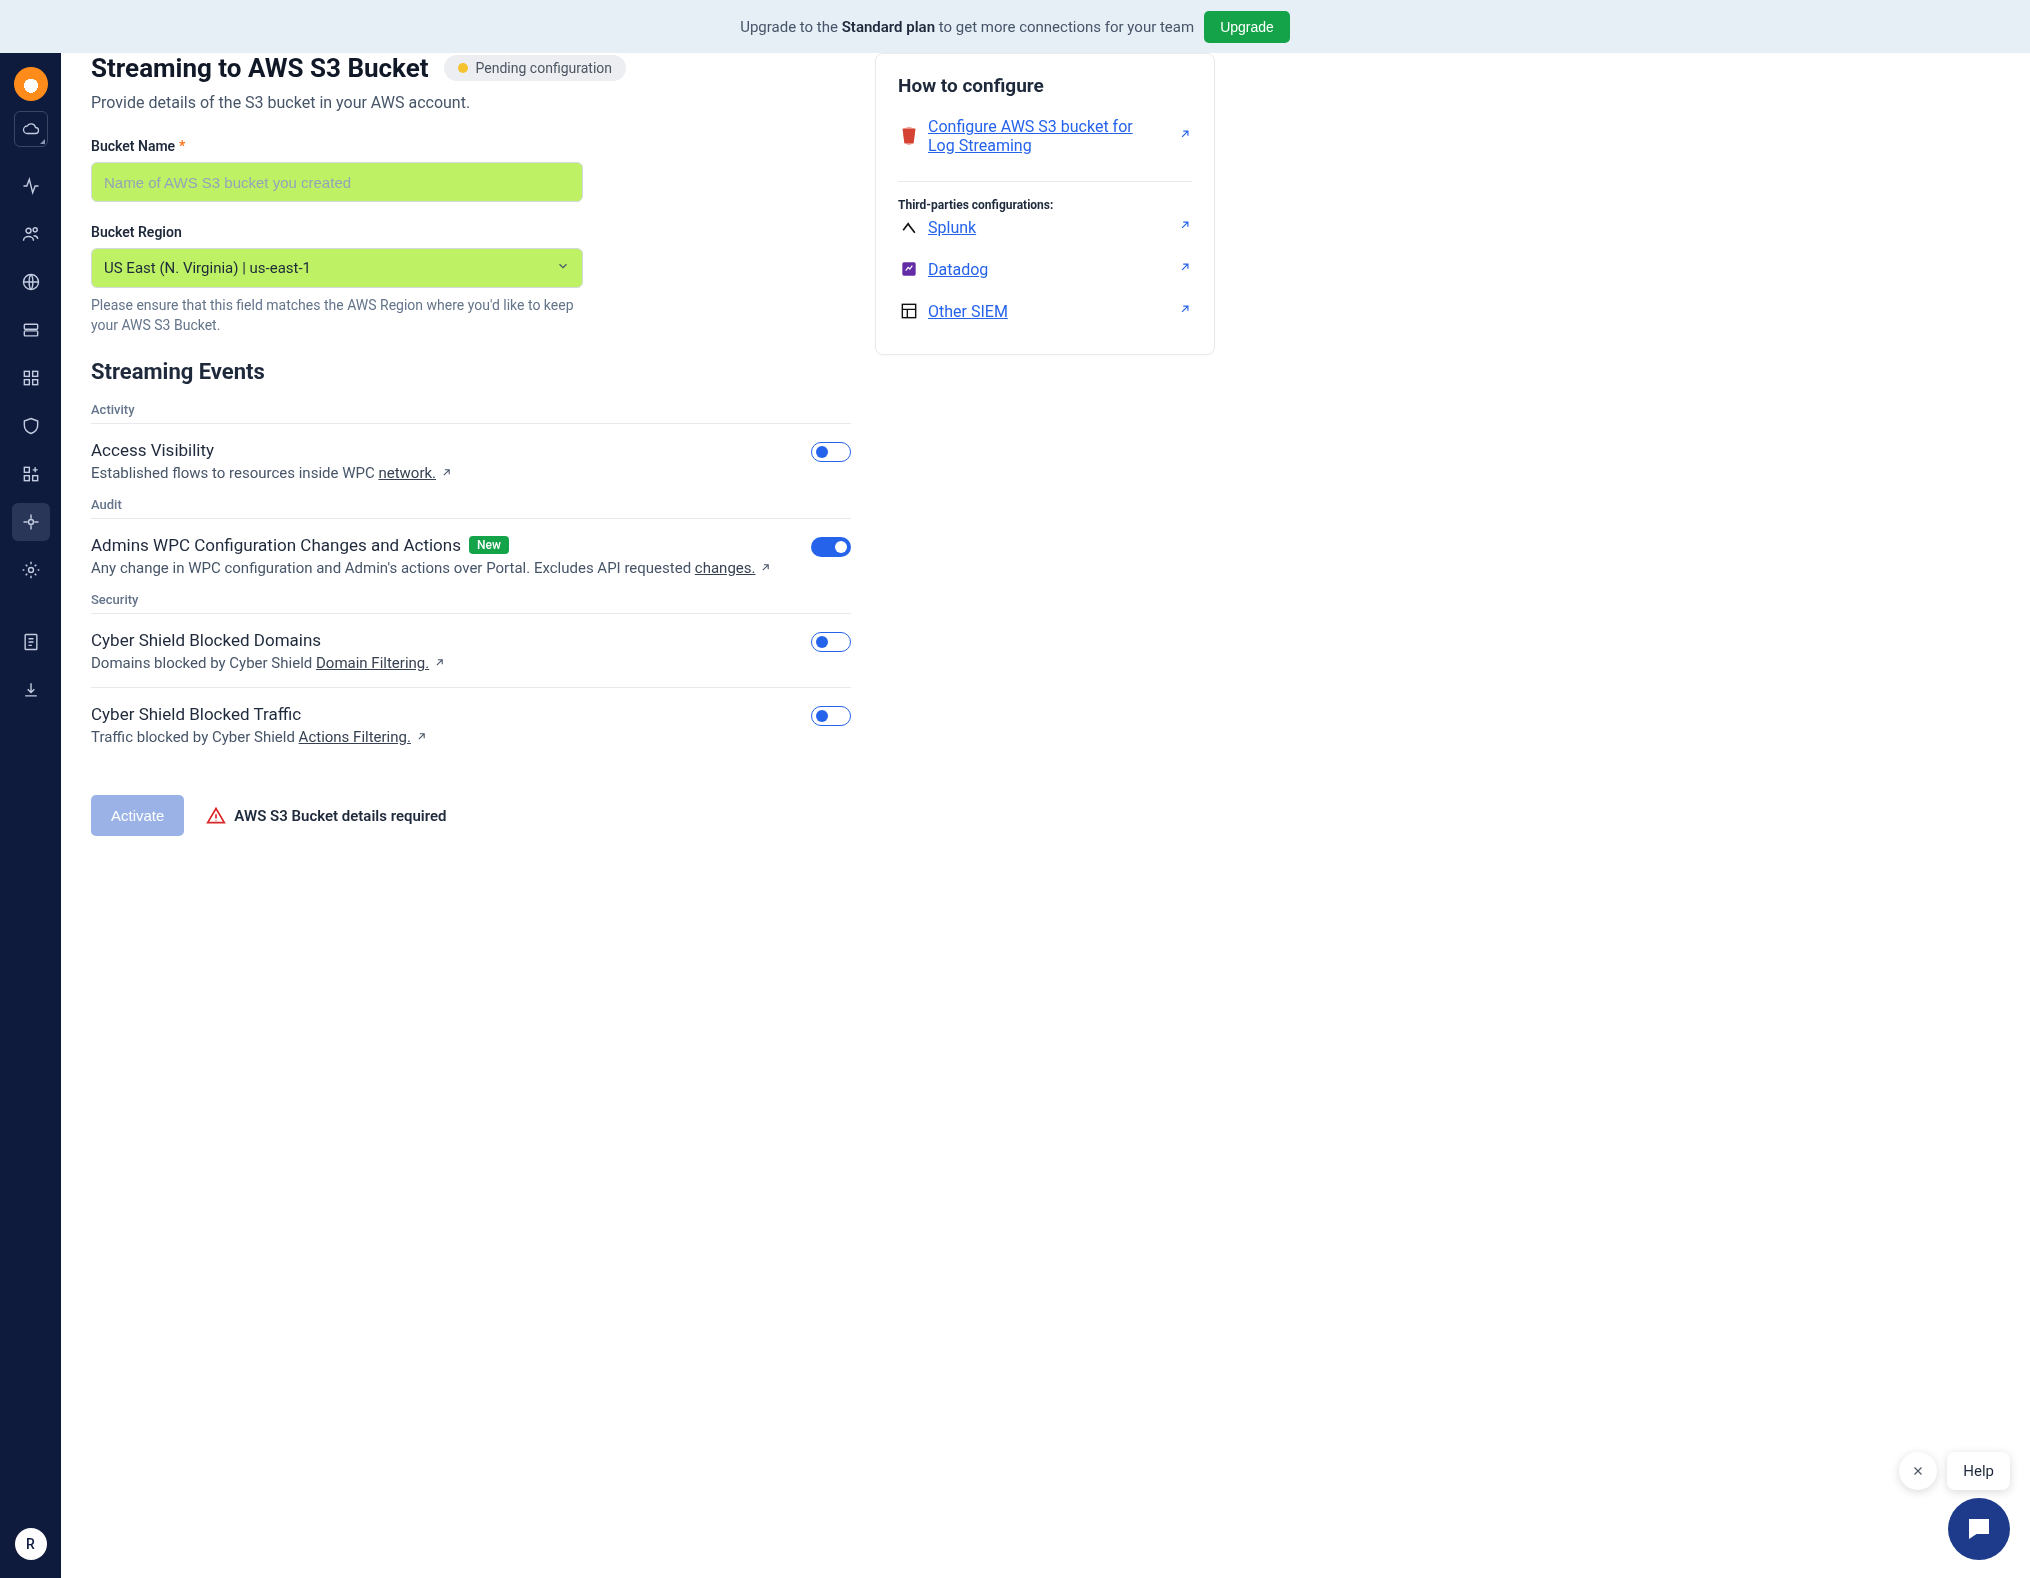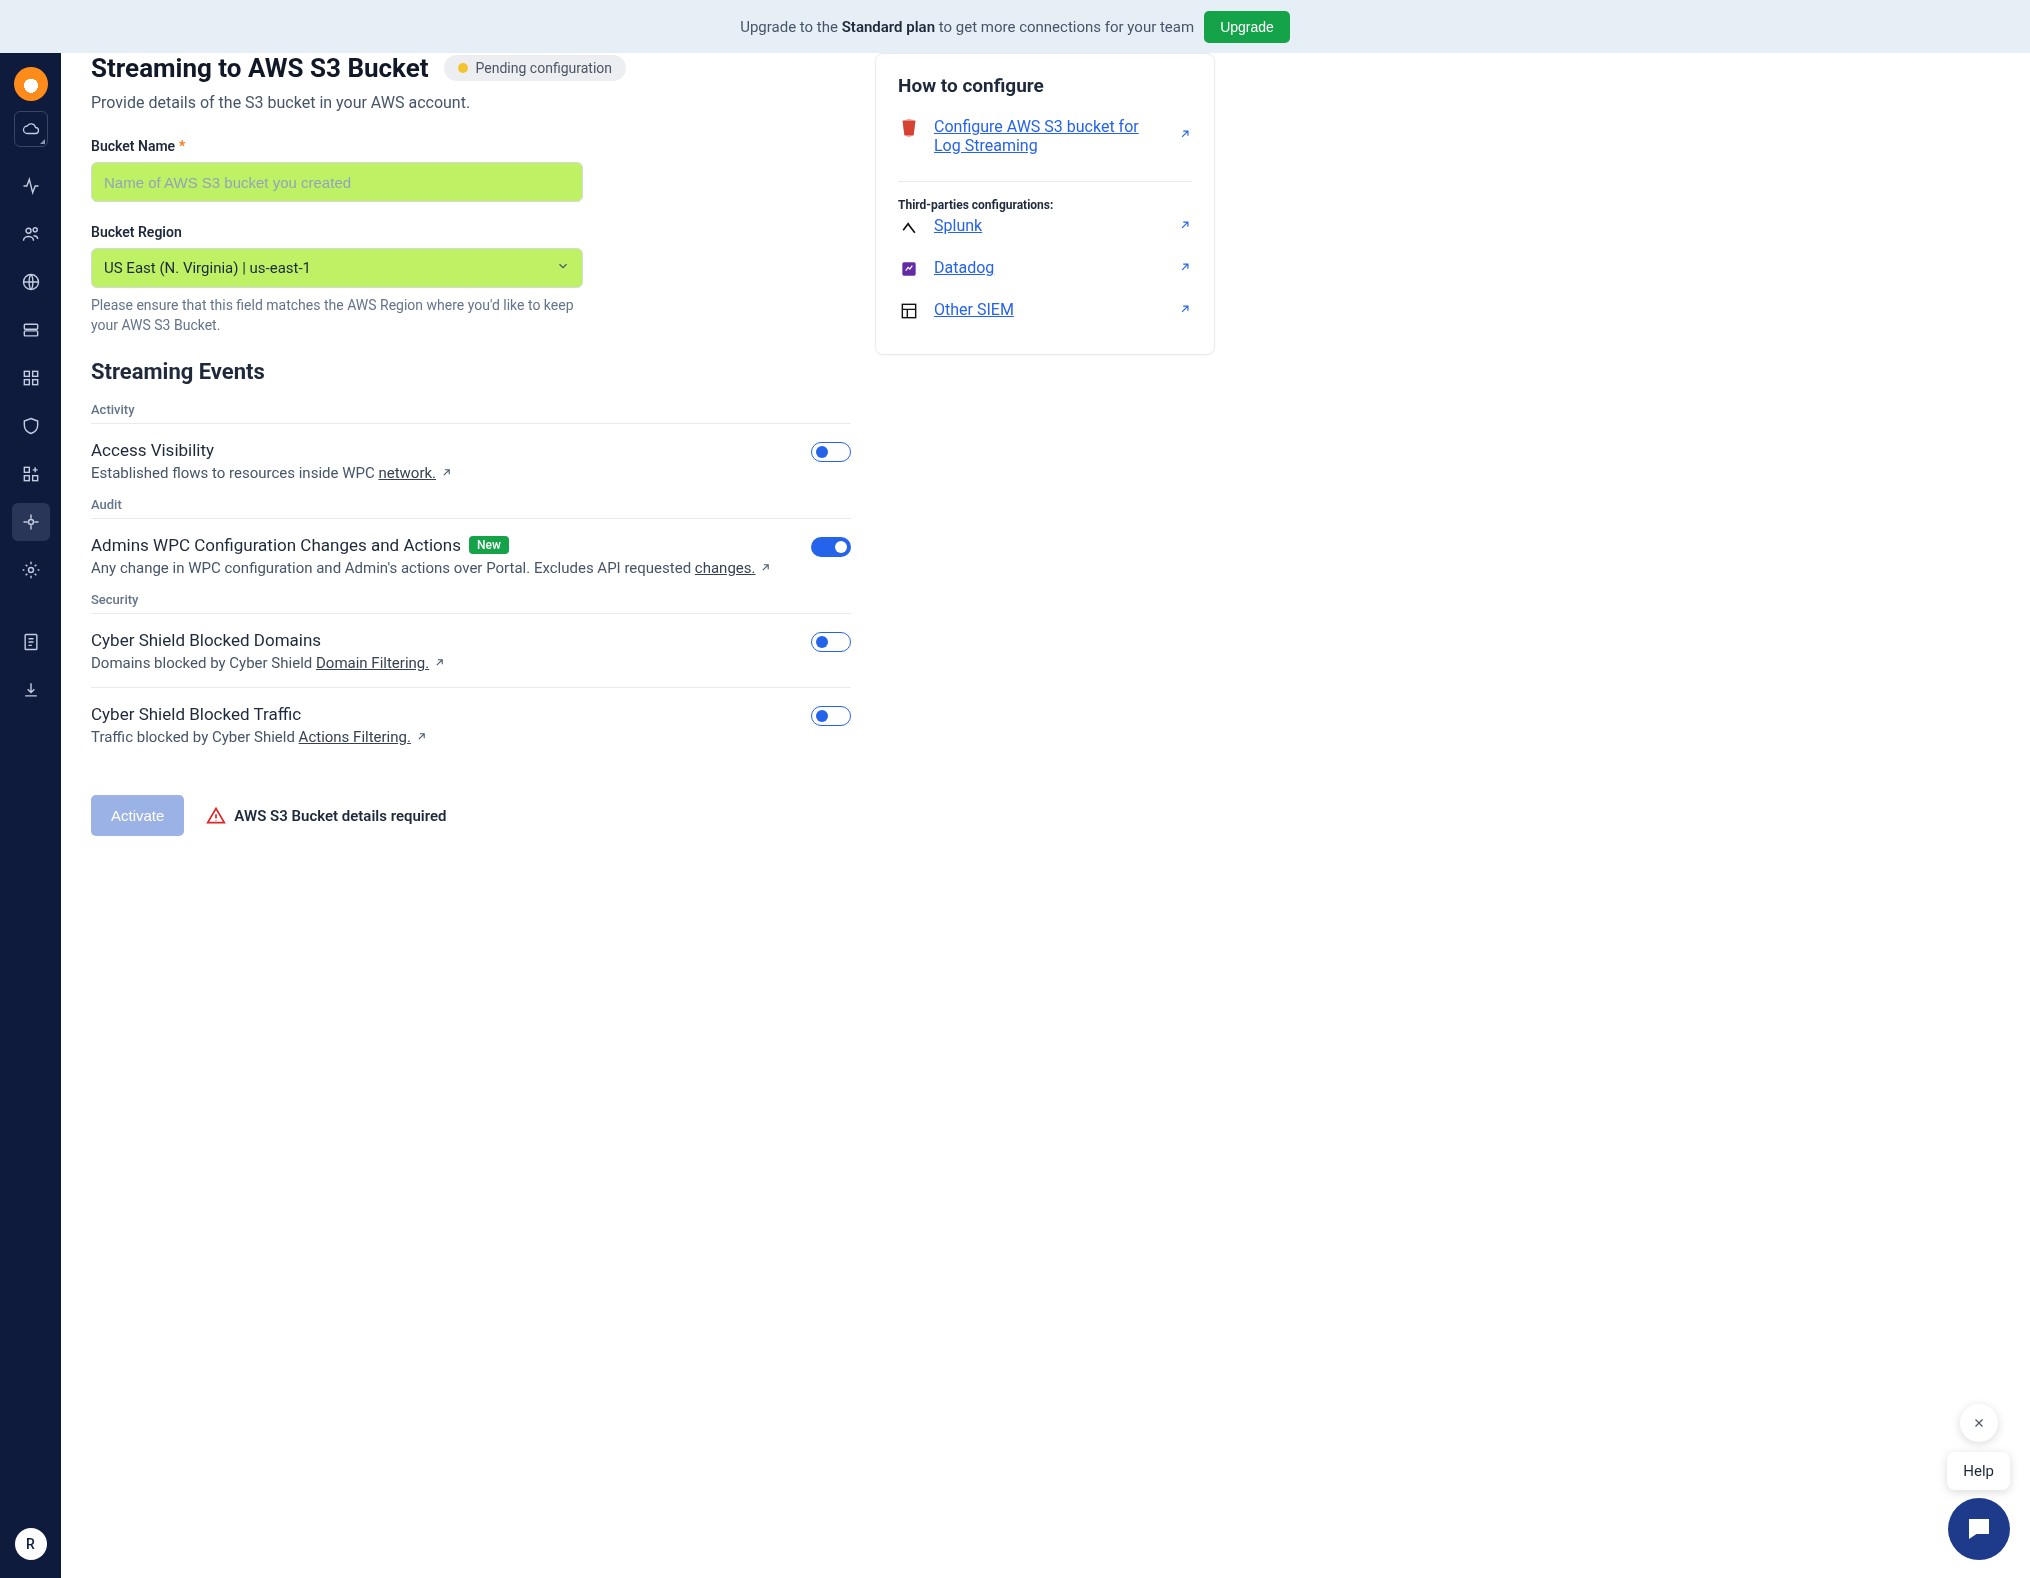--- a/index.html
+++ b/index.html
@@ -67,7 +67,7 @@
 .card h3{font-size:19px;font-weight:700;margin-bottom:20px;}
 .link-row{display:flex;align-items:center;justify-content:space-between;padding:10px 0;}
 .link-row:first-of-type{padding-top:0;}
-.link-left{display:flex;align-items:flex-start;gap:14px;}
+.link-left{display:flex;align-items:center;gap:8px;}
 .link-left a{color:#2563eb;text-decoration:underline;font-size:16px;}
 .t-icon{width:22px;height:22px;display:flex;align-items:center;justify-content:center;flex-shrink:0;}
 hr.sep{border:none;border-top:1px solid #e8eaed;margin:16px 0;}

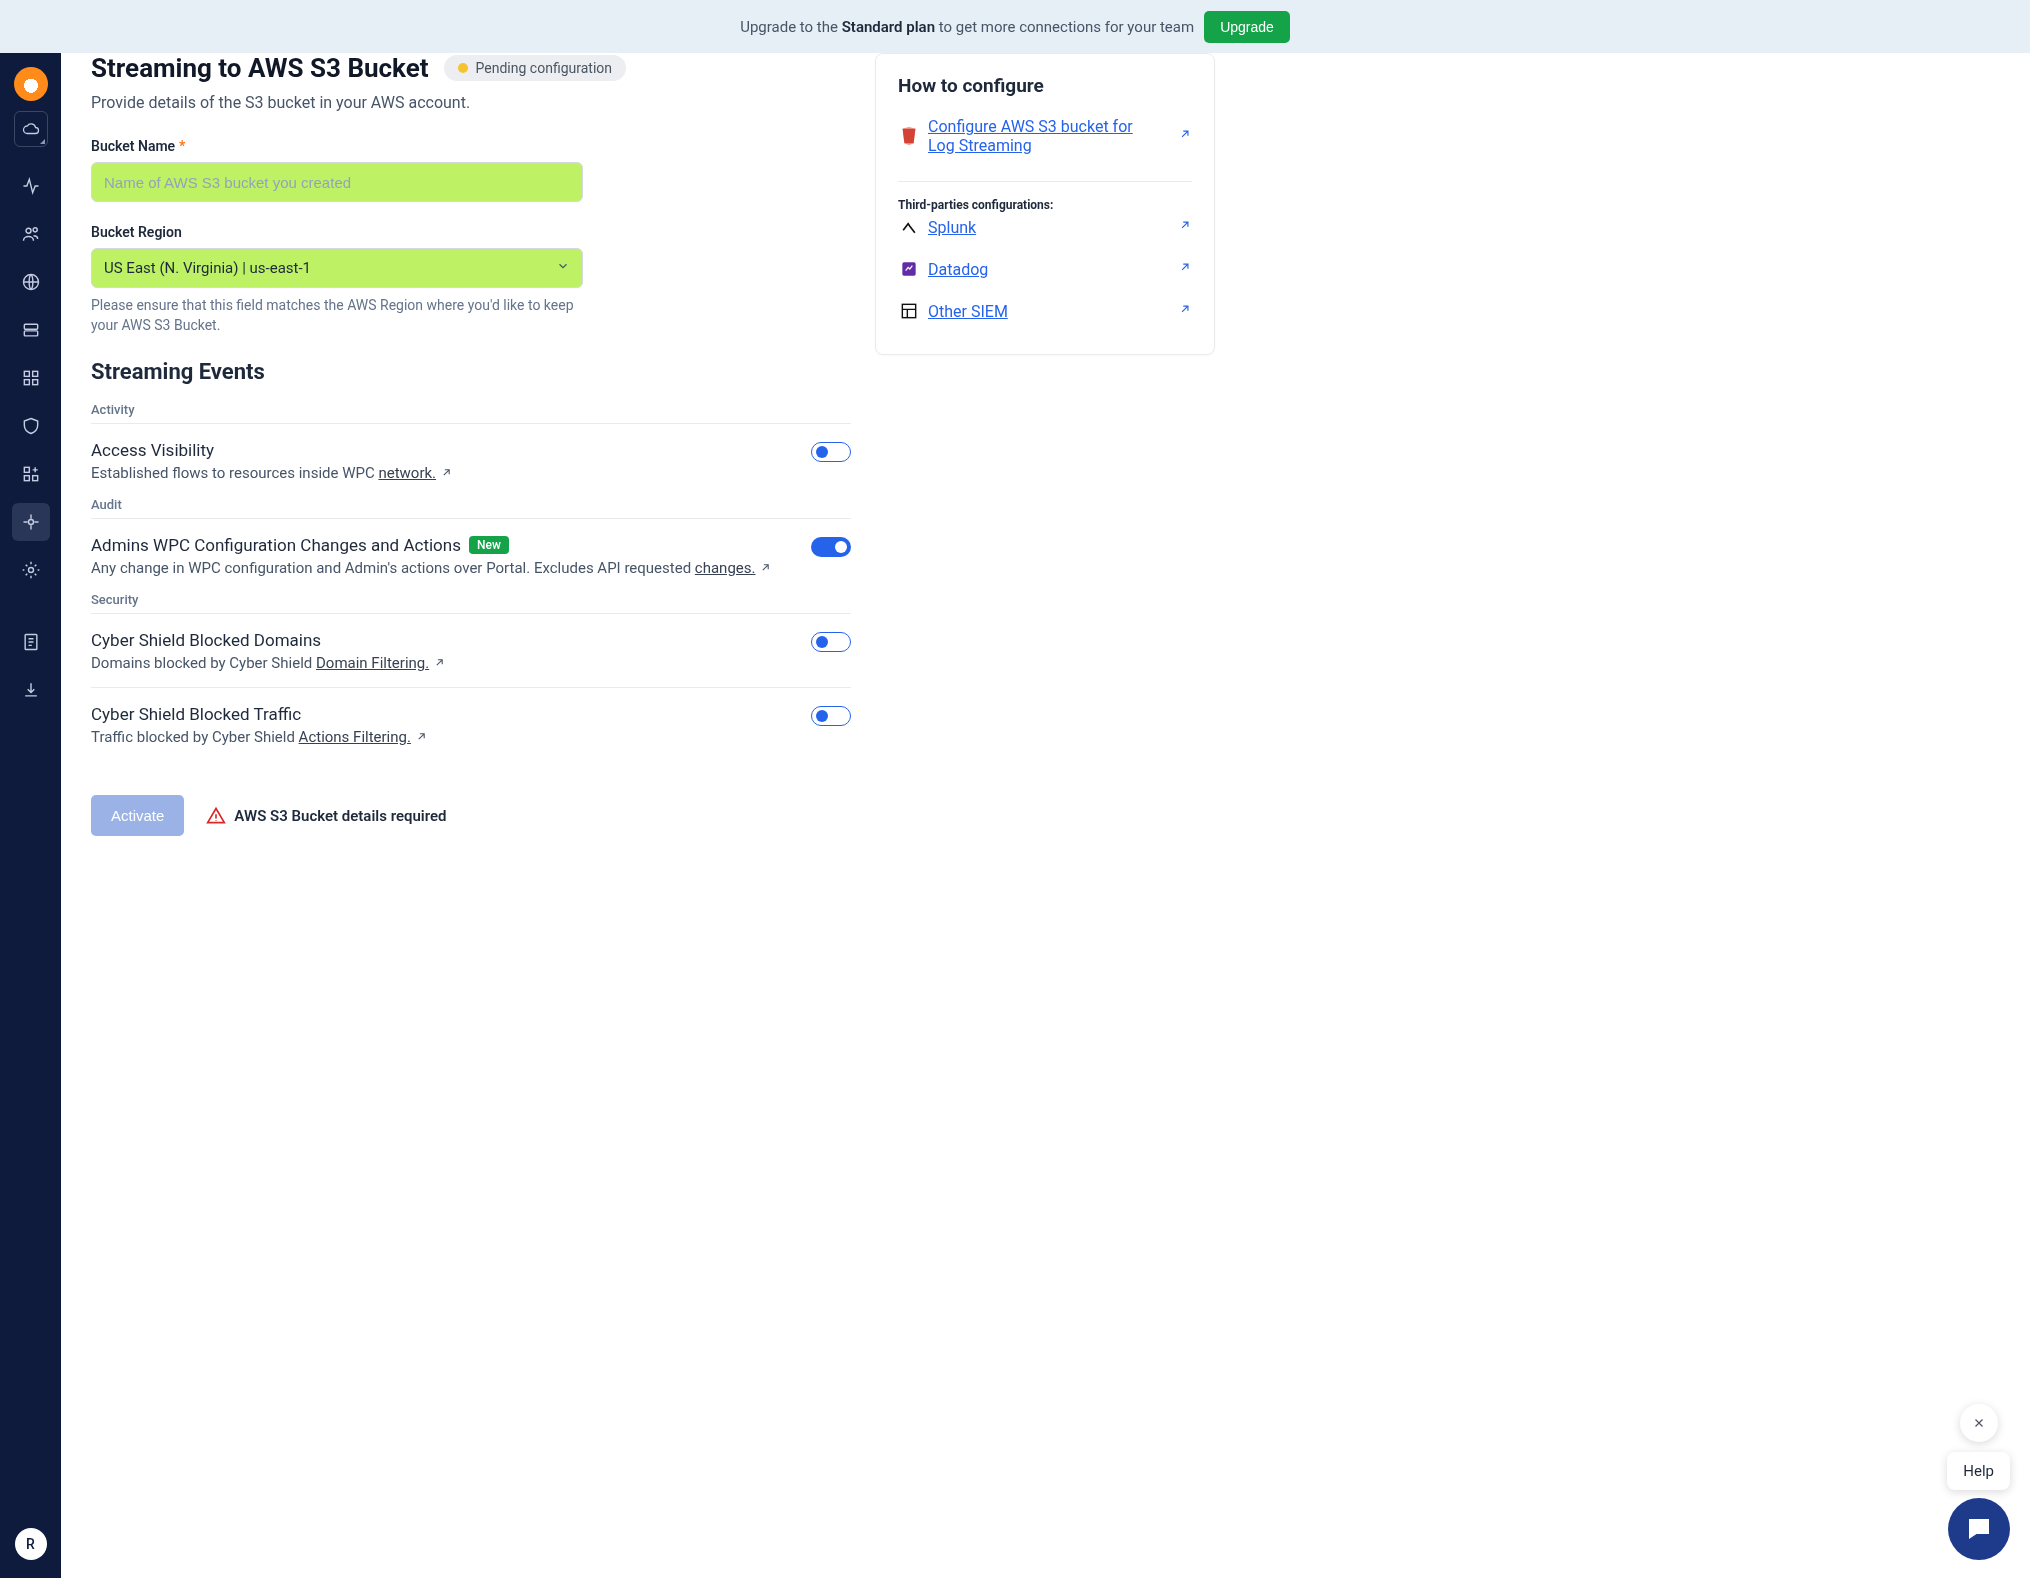--- a/index.html
+++ b/index.html
@@ -73,7 +73,7 @@
 hr.sep{border:none;border-top:1px solid #e8eaed;margin:16px 0;}
 .sub-head{font-size:12px;font-weight:700;margin-bottom:4px;}
 
-.help-pill{position:fixed;right:20px;bottom:88px;display:flex;gap:10px;align-items:center;flex-direction:column;}
+.help-pill{position:fixed;right:20px;bottom:88px;display:flex;gap:10px;align-items:center;}
 .help-close{width:38px;height:38px;border-radius:50%;background:#fff;box-shadow:0 2px 10px rgba(0,0,0,0.15);display:flex;align-items:center;justify-content:center;cursor:pointer;font-size:16px;color:#4b5563;}
 .help-label{background:#fff;box-shadow:0 2px 10px rgba(0,0,0,0.15);border-radius:8px;padding:10px 16px;font-size:15px;cursor:pointer;}
 .chat-fab{position:fixed;right:20px;bottom:18px;width:62px;height:62px;border-radius:50%;background:#1e3a8a;display:flex;align-items:center;justify-content:center;cursor:pointer;}

